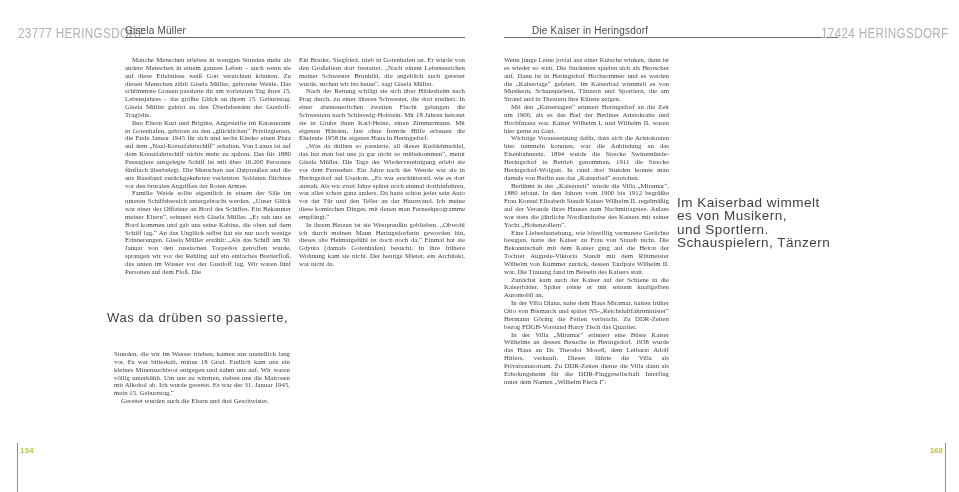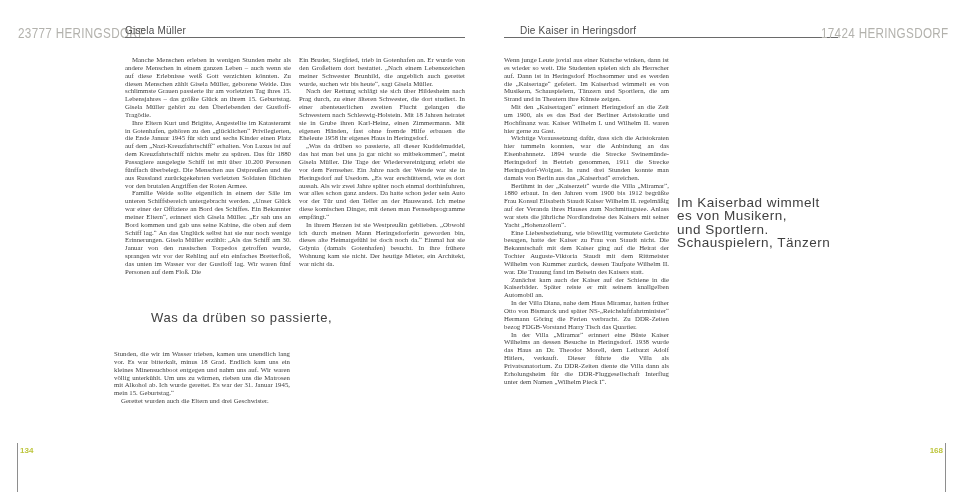--- a/index.html
+++ b/index.html
@@ -71,7 +71,7 @@
 </div>
 
 <div>
-  <div class="abs sec-title" style="left:520px;top:25px;">Die Kaiser in Heringsdorf</div>
+  <div class="abs sec-title" style="left:532px;top:25px;">Die Kaiser in Heringsdorf</div>
   <div class="abs rule" style="left:504px;width:334px;"></div>
   <div class="abs corner right">17424 HERINGSDORF</div>
 

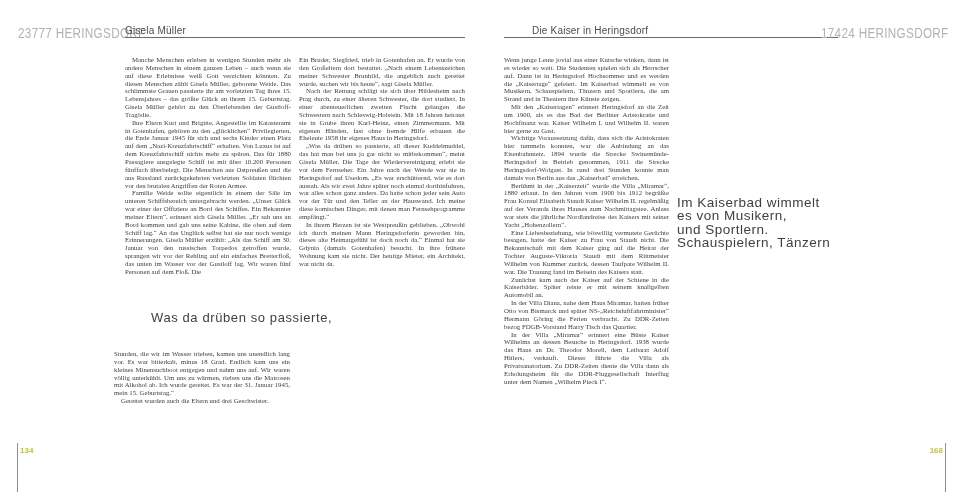--- a/index.html
+++ b/index.html
@@ -50,7 +50,7 @@
     <p>Familie Weide sollte eigentlich in einem der Säle im unteren Schiffsbereich untergebracht werden. „Unser Glück war einer der Offiziere an Bord des Schiffes. Ein Bekannter meiner Eltern“, erinnert sich Gisela Müller. „Er sah uns an Bord kommen und gab uns seine Kabine, die oben auf dem Schiff lag.“ An das Unglück selbst hat sie nur noch wenige Erinnerungen. Gisela Müller erzählt: „Als das Schiff am 30. Januar von den russischen Torpedos getroffen wurde, sprangen wir vor der Rehling auf ein einfaches Bretterfloß, das unten im Wasser vor der Gustloff lag. Wir waren fünf Personen auf dem Floß. Die</p>
   </div>
 
-  <div class="abs quote ql" style="left:107px;top:312px;margin-left:44px;">
+  <div class="abs quote ql" style="left:107px;top:312px;">
     <div>Was da drüben so passierte,</div>
   </div>
 

